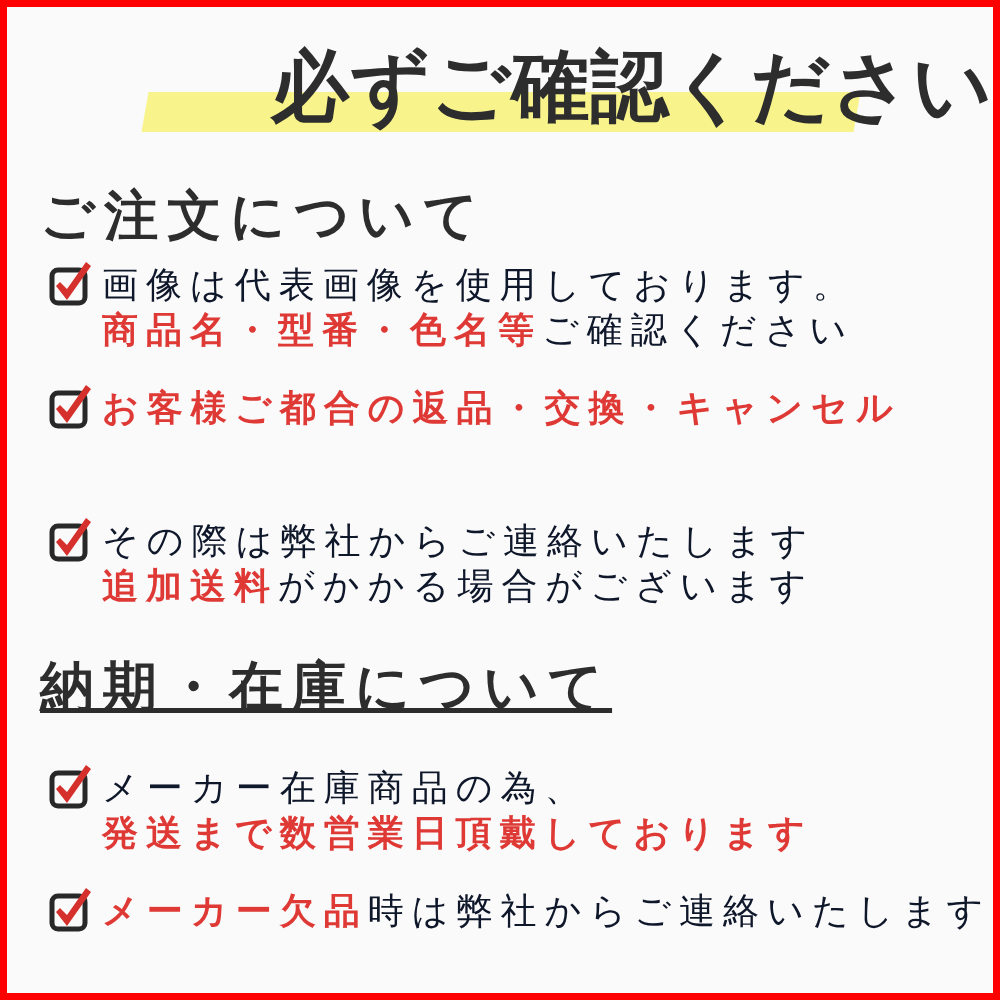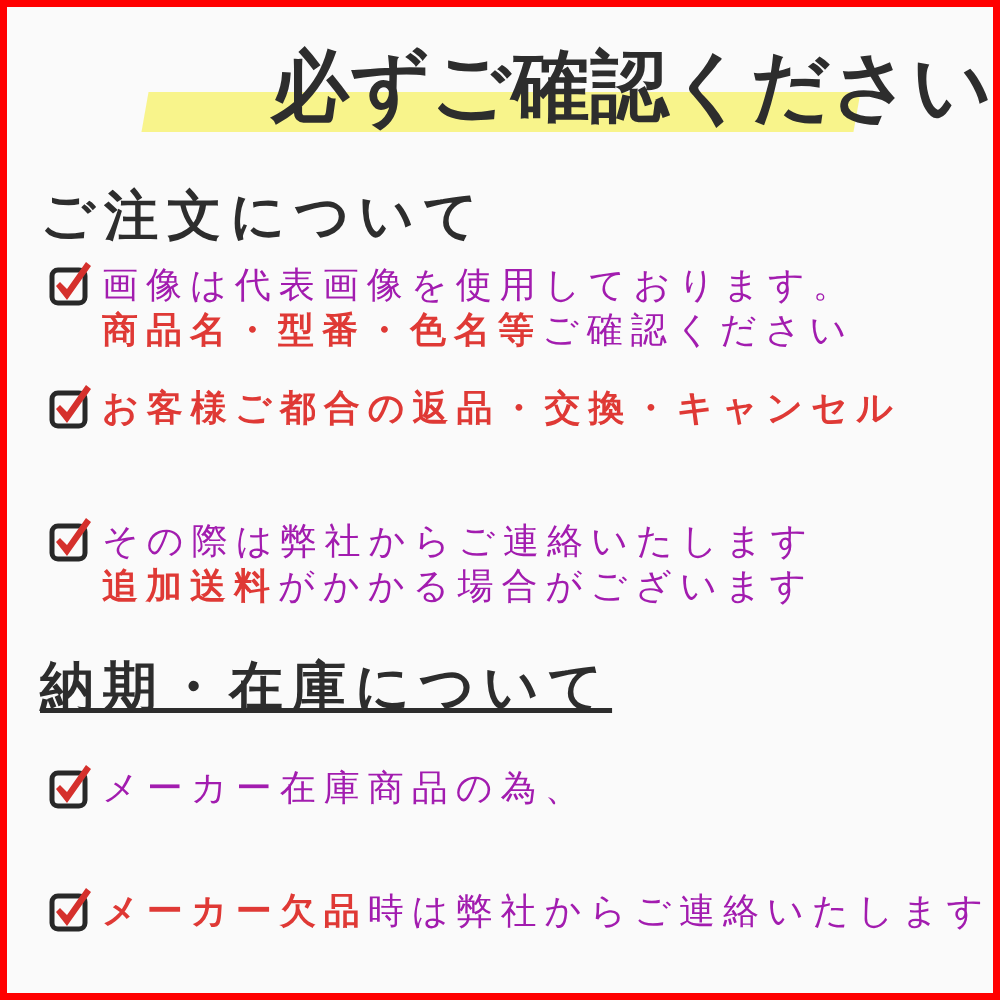--- a/index.html
+++ b/index.html
@@ -81,7 +81,7 @@
     letter-spacing: 8px;
     white-space: nowrap;
   }
-  .seg-black { color: #a21caf; font-weight: normal; }
+  .seg-black { color: #0f172a; font-weight: normal; }
   .seg-red   { color: #df3935; font-weight: bold; }
 
   

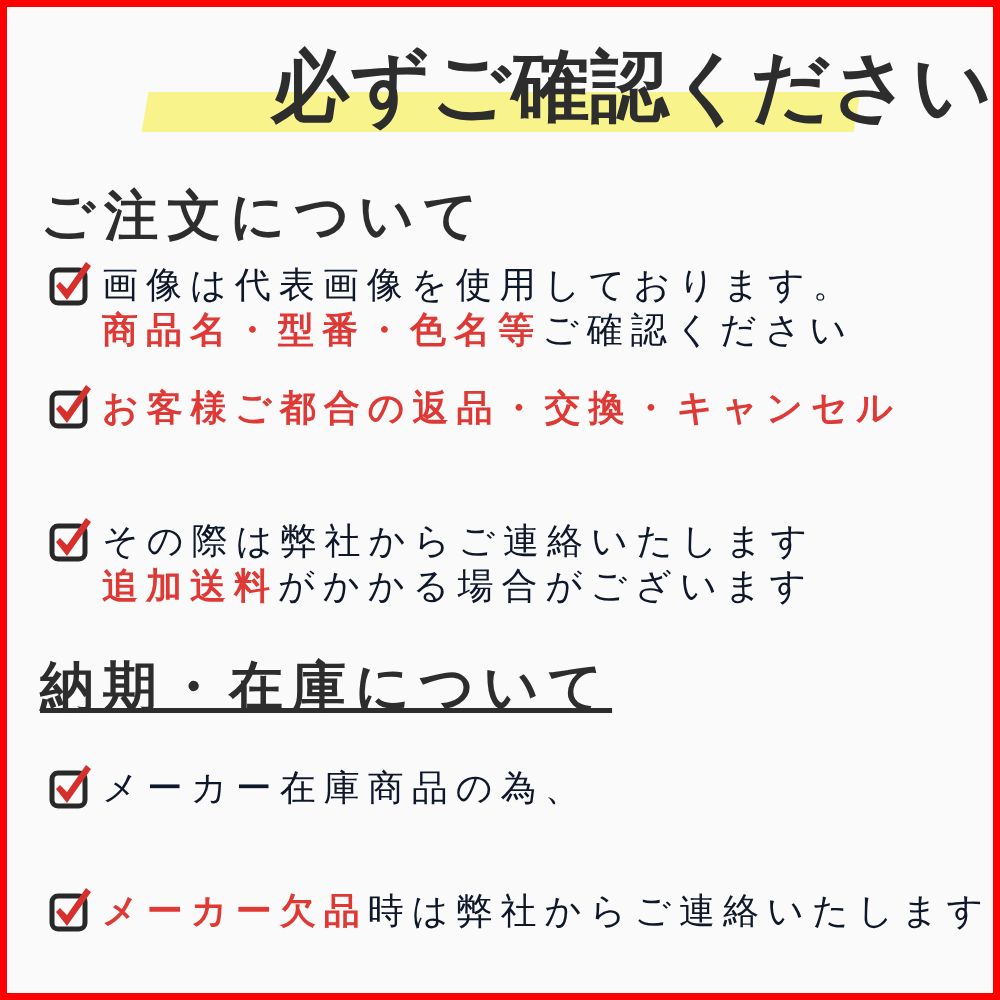--- a/index.html
+++ b/index.html
@@ -149,6 +149,7 @@
     </svg>
     <div class="lines">
       <div class="line"><span class="seg-black">メーカー在庫商品の為、</span></div>
+      <div class="line"><span class="seg-red">発送まで数営業日頂戴しております</span></div>
     </div>
   </div>
 

